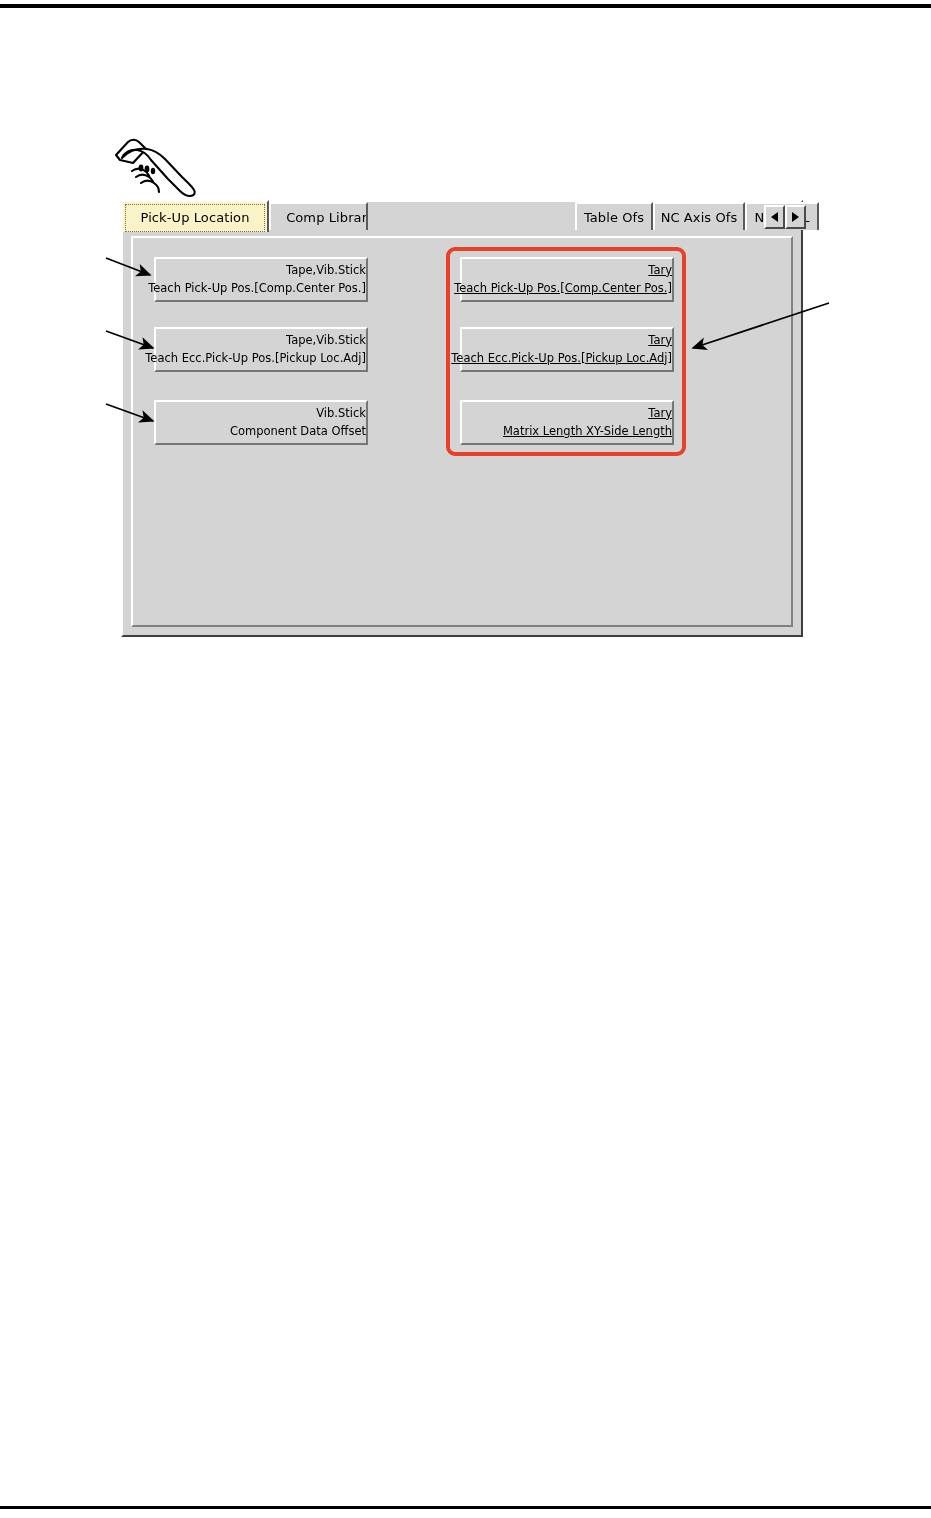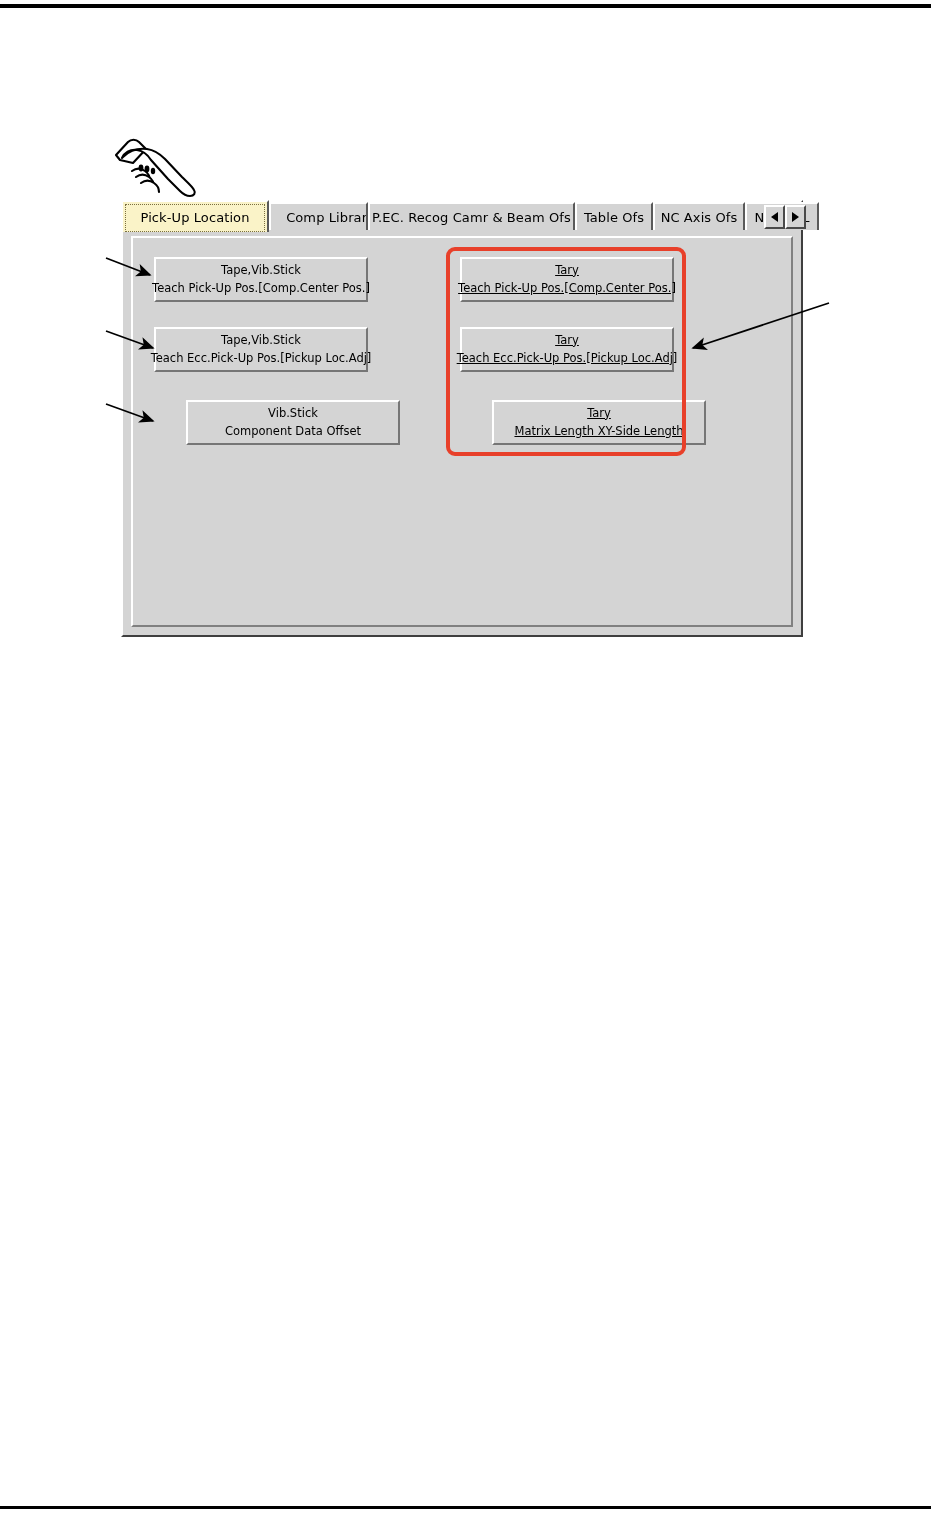--- a/index.html
+++ b/index.html
@@ -216,9 +216,6 @@
   </div>
   <div class="tab" style="left:148px;width:99px;padding-left:24px;">
     <span class="tab-label">Comp Library</span>
-  </div>
-  <div class="tab" style="left:247px;width:207px;">
-    <span class="tab-label">P.EC. Recog Camr &amp; Beam Ofs</span>
   </div>
   <div class="tab" style="left:454px;width:78px;">
     <span class="tab-label">Table Ofs</span>

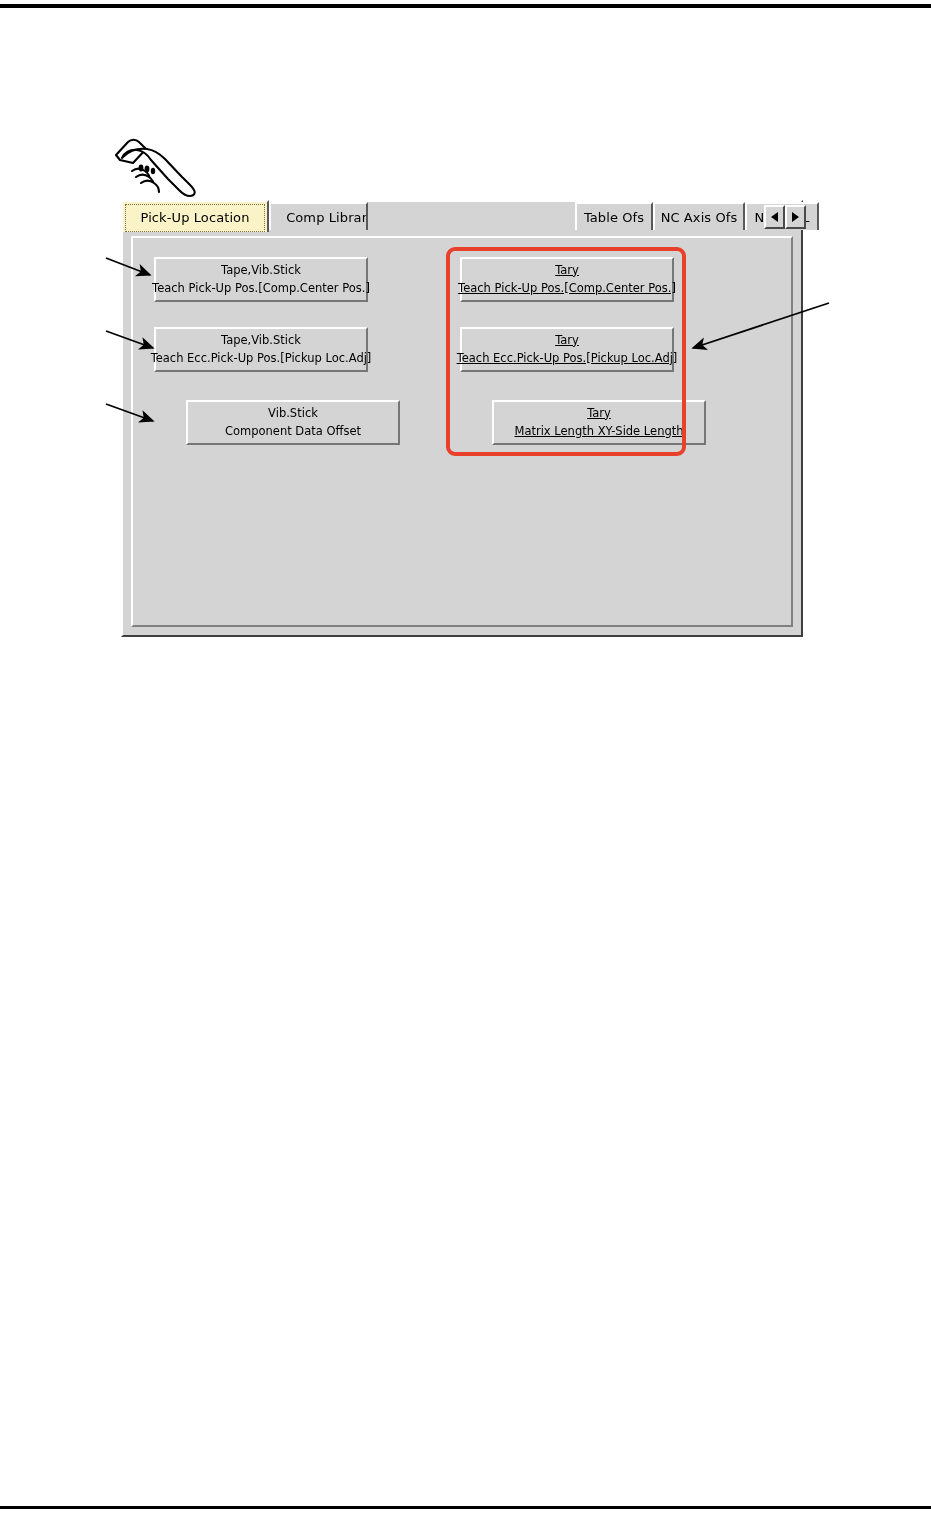--- a/index.html
+++ b/index.html
@@ -151,7 +151,7 @@
     box-sizing: border-box;
     display: flex;
     flex-direction: column;
-    align-items: center;
+    align-items: flex-end;
     justify-content: center;
     color: #000000;
     font-size: 11.5px;

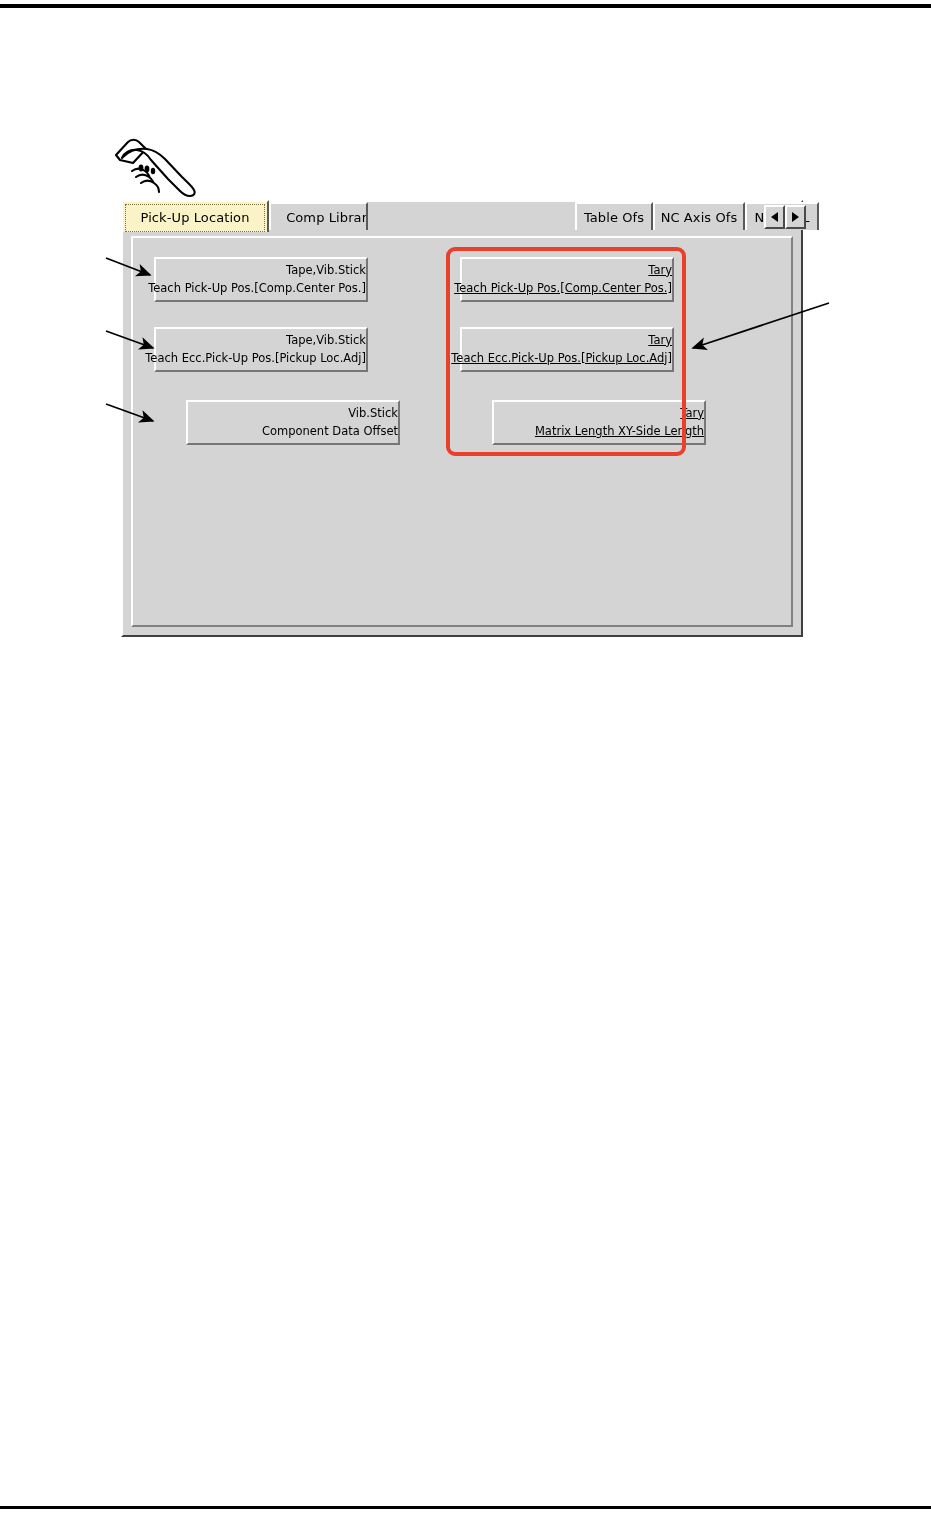--- a/index.html
+++ b/index.html
@@ -166,7 +166,7 @@
   .col-right { left: 460px; width: 214px; text-decoration: underline; }
   .row1 { top: 257px; height: 45px; }
   .row2 { top: 327px; height: 45px; }
-  .row3 { top: 400px; height: 45px; margin-left: 32px; }
+  .row3 { top: 400px; height: 45px; }
 
   
   #highlight-box {

